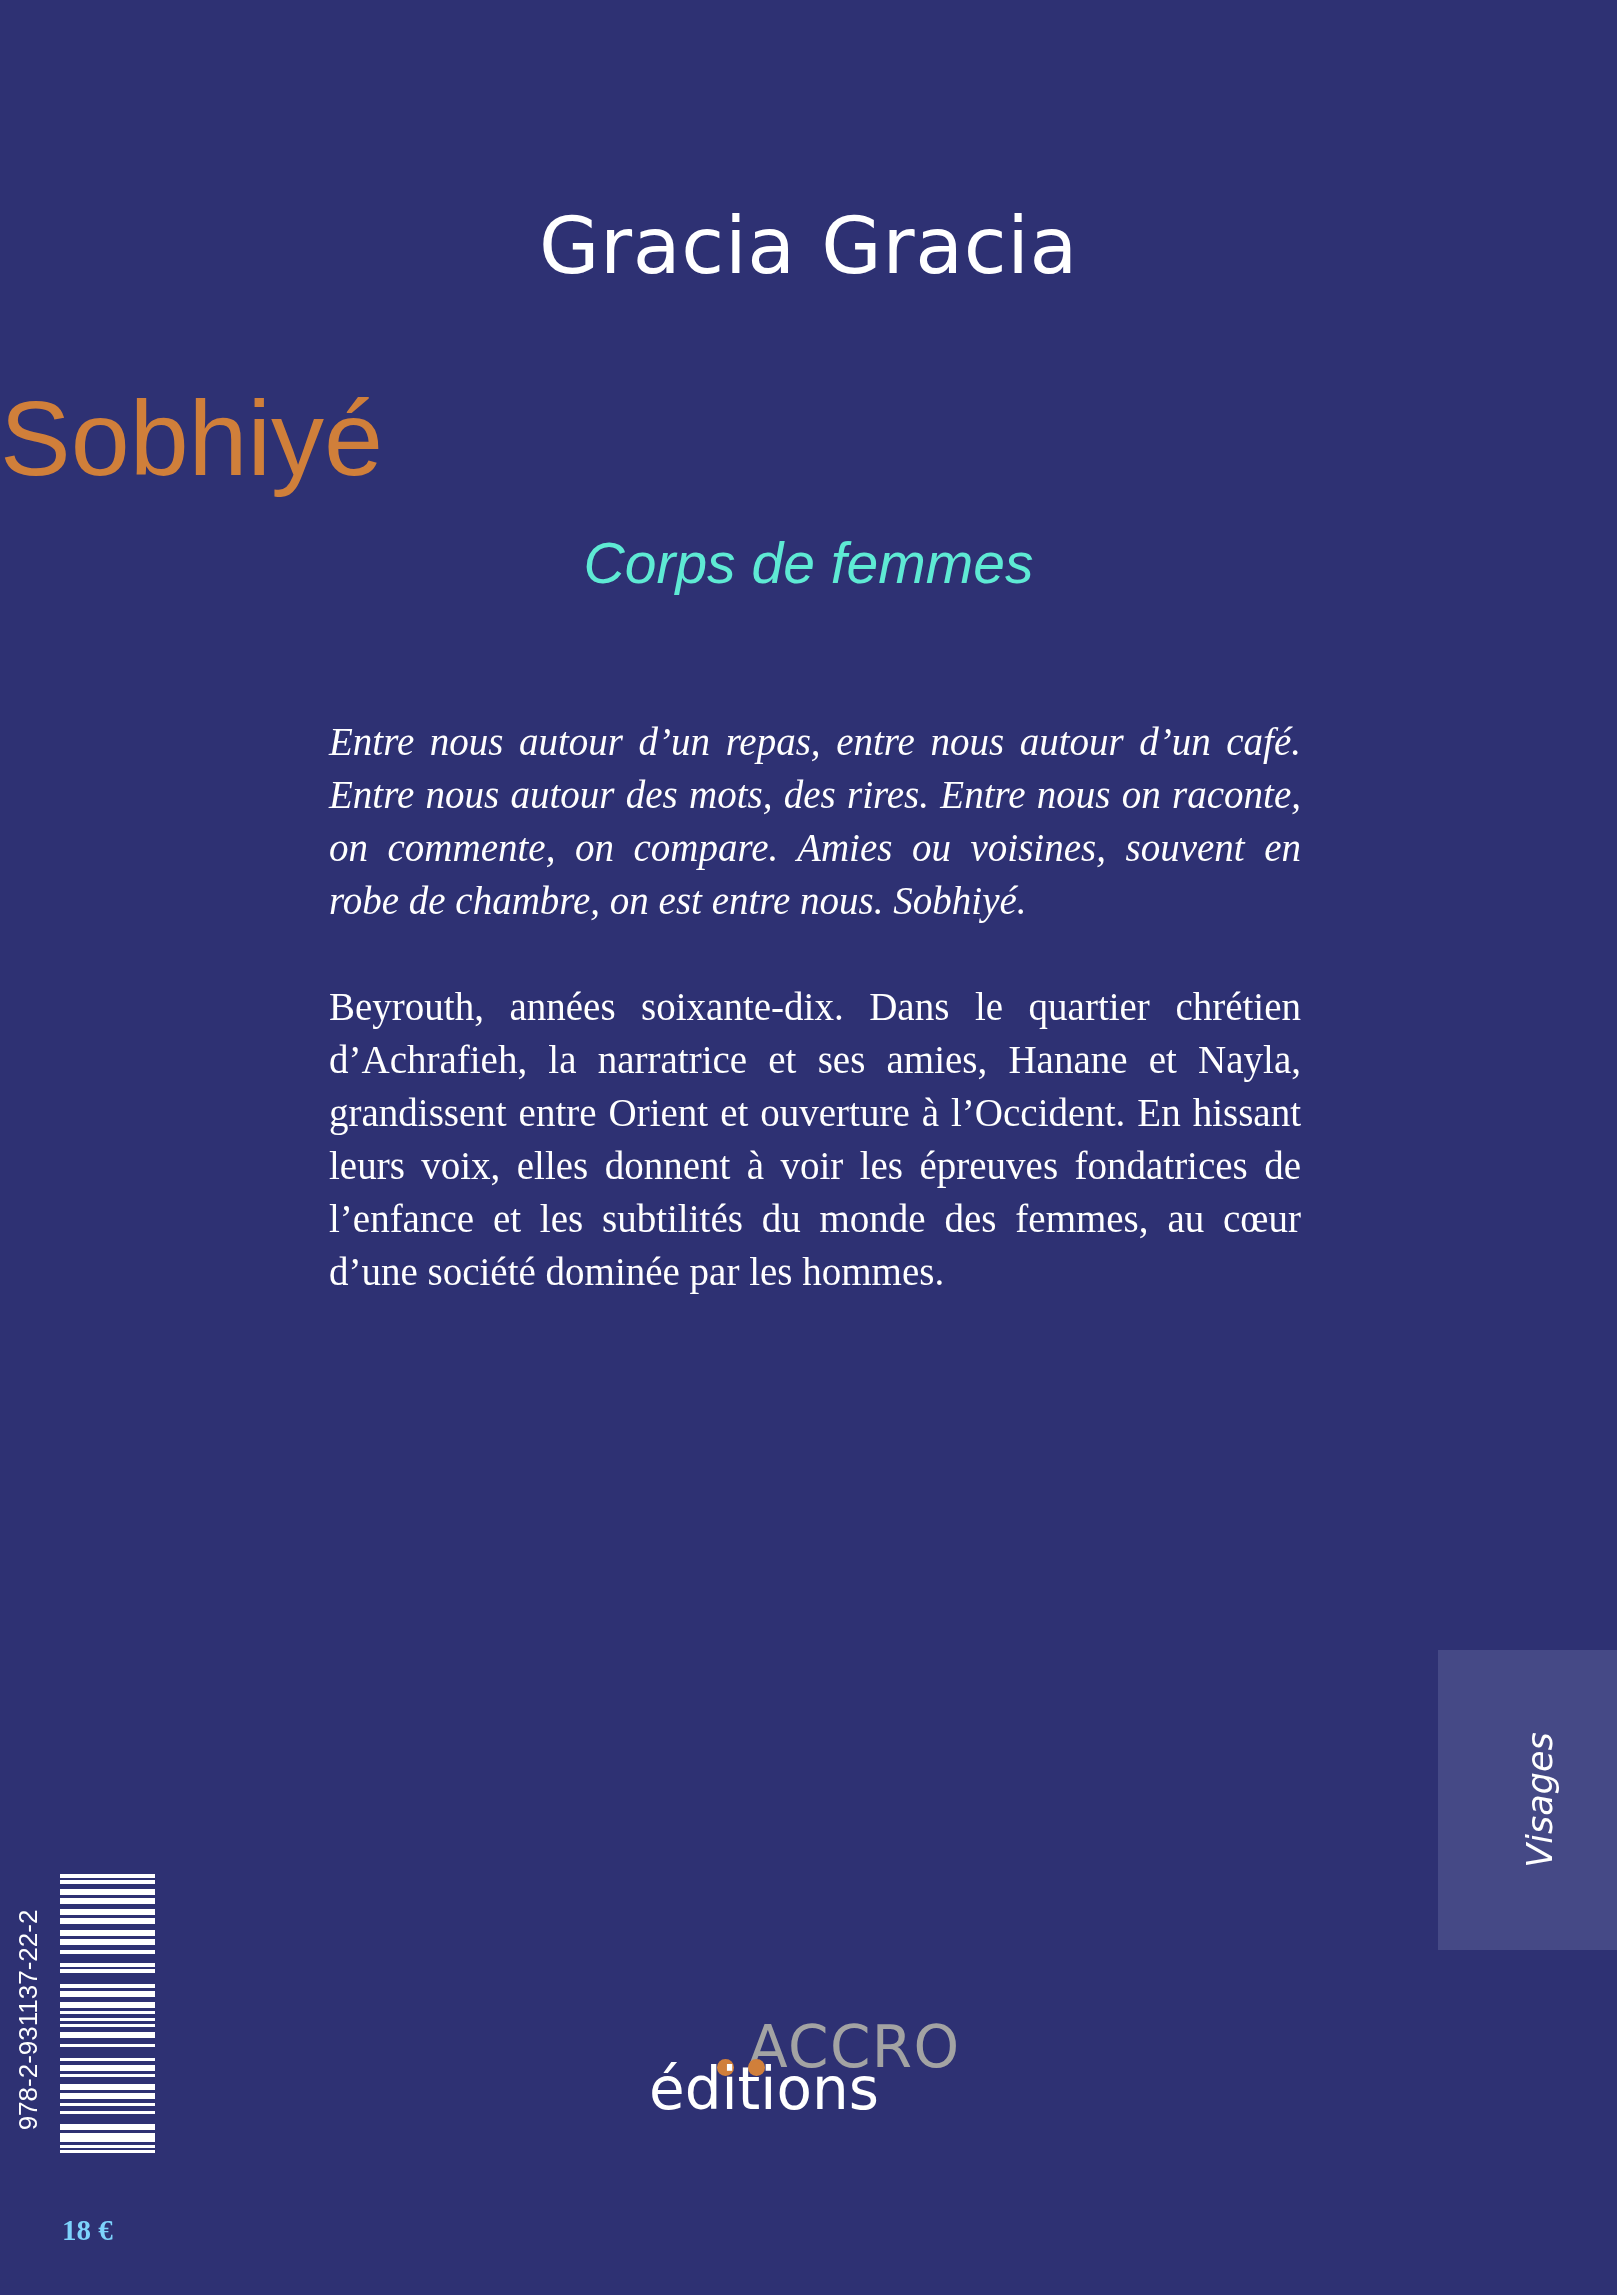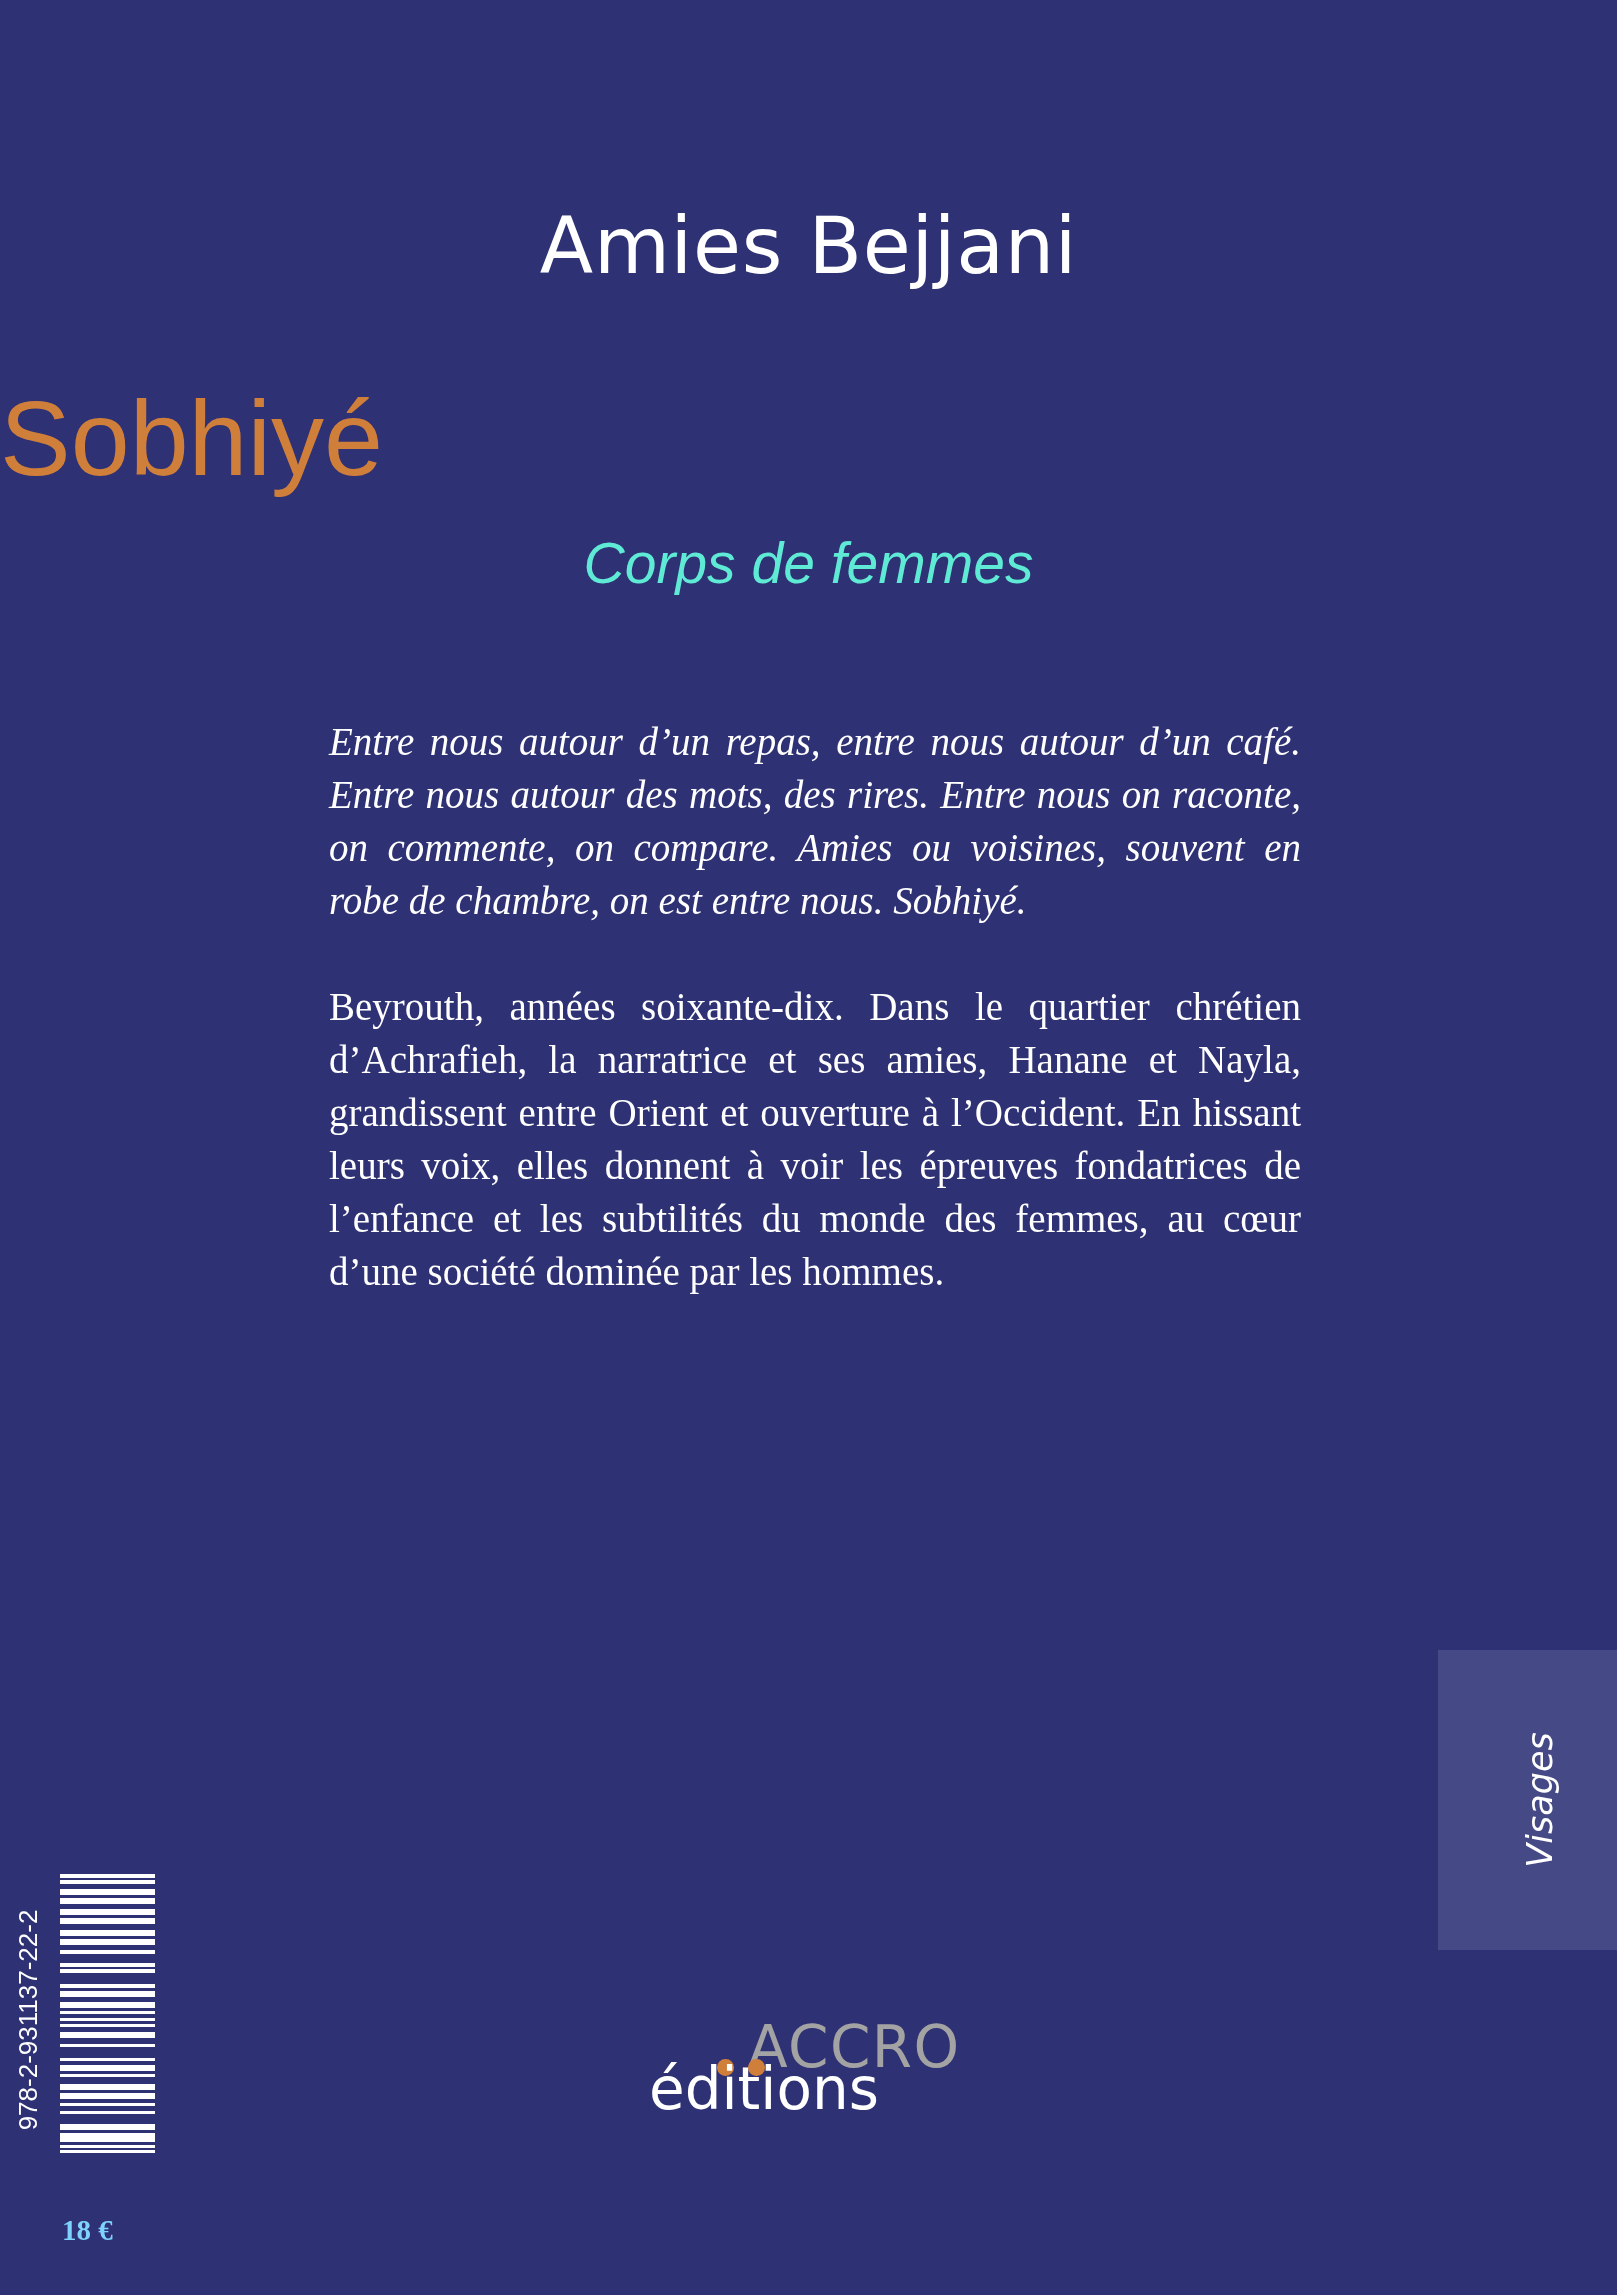--- a/index.html
+++ b/index.html
@@ -161,7 +161,7 @@
 </head>
 <body>
 
-<div class="author">Amies Bejjani</div>
+<div class="author">Gracia Gracia</div>
 <div class="title">Sobhiyé</div>
 <div class="subtitle">Corps de femmes</div>
 

